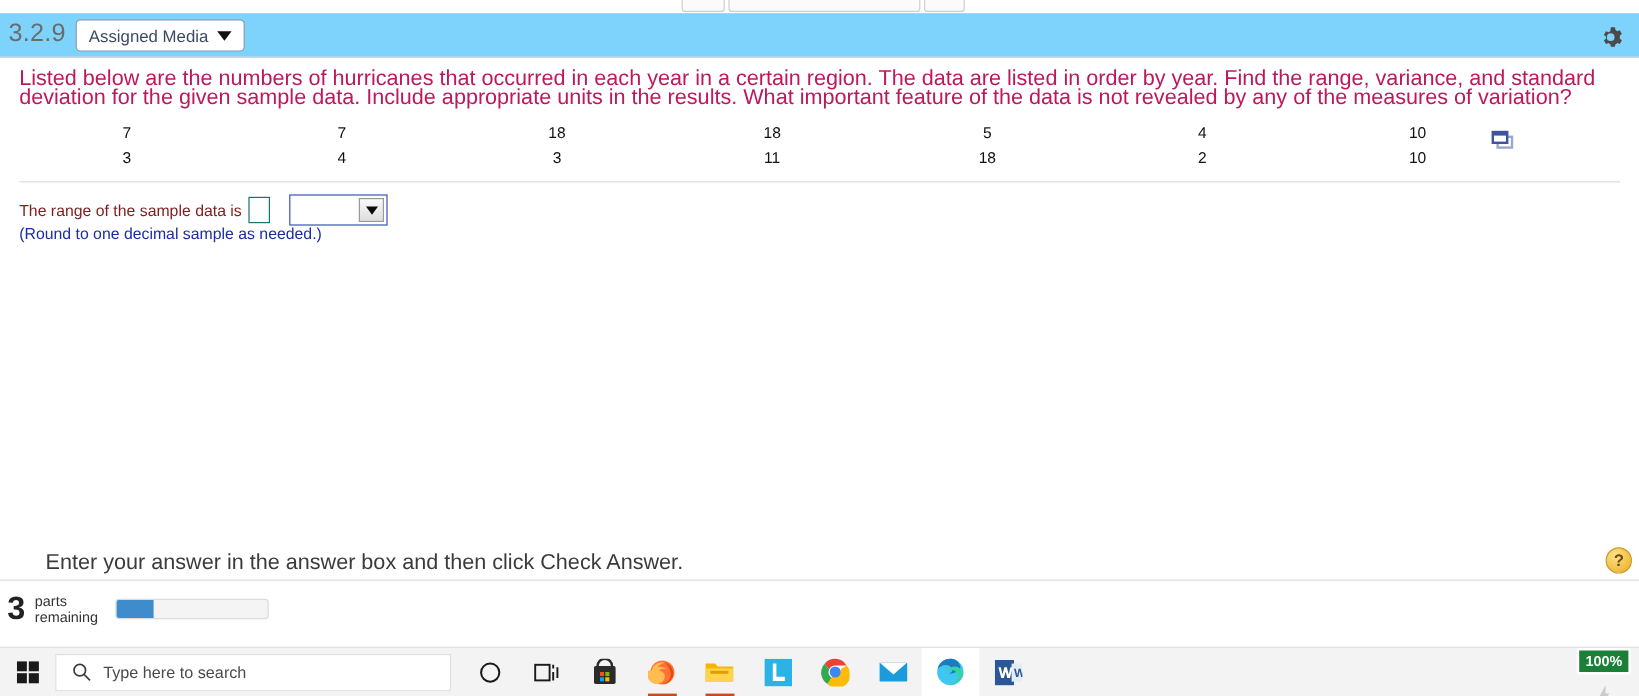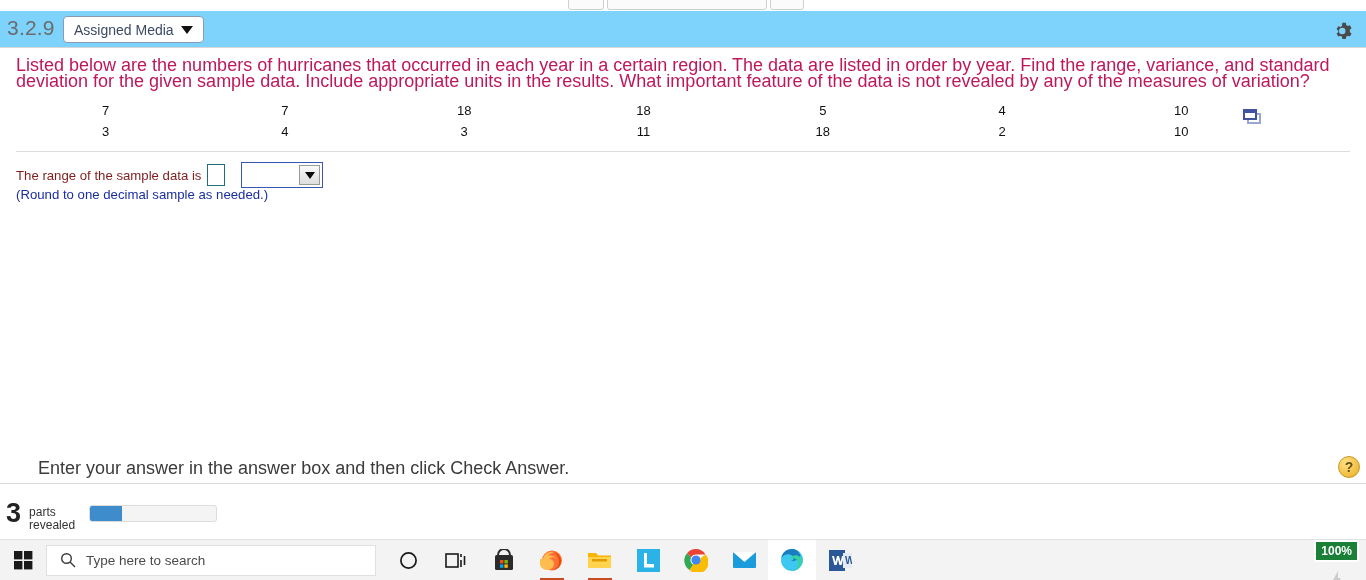--- a/index.html
+++ b/index.html
@@ -141,7 +141,7 @@
     display: flex; align-items: center; gap: 8px;
   }
   .parts-num { font-size: 27px; font-weight: bold; color: #222; line-height: 1; }
-  .parts-txt { font-size: 12px; color: #333; line-height: 13px; margin-top: 12px; }
+  .parts-txt { font-size: 12px; color: #333; line-height: 13px; }
   .progress {
     width: 128px; height: 17px; background: #f4f4f4;
     border: 1px solid #dcdcdc; border-radius: 3px; overflow: hidden;

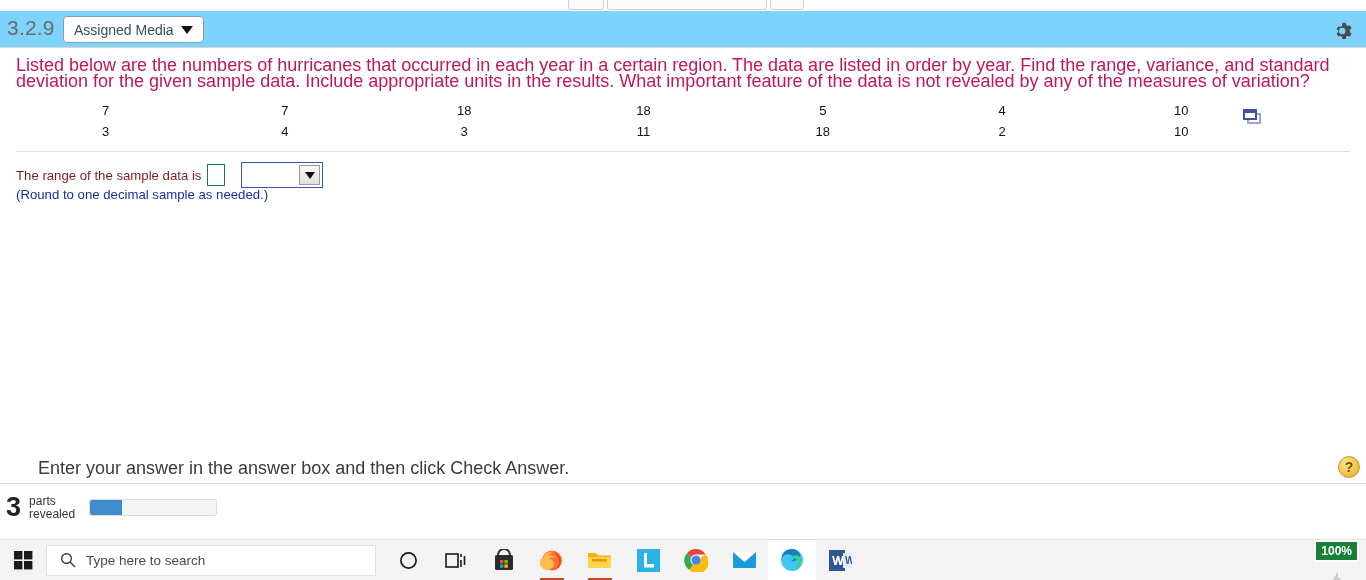--- a/index.html
+++ b/index.html
@@ -273,7 +273,7 @@
     <span class="parts-num">3</span>
     <span class="parts-txt">
       <span>parts</span><br>
-      <span>revealed</span>
+      <span>remaining</span>
     </span>
     <div class="progress">
       <div class="fill" id="progress-fill" style="width: 25%;"></div>

